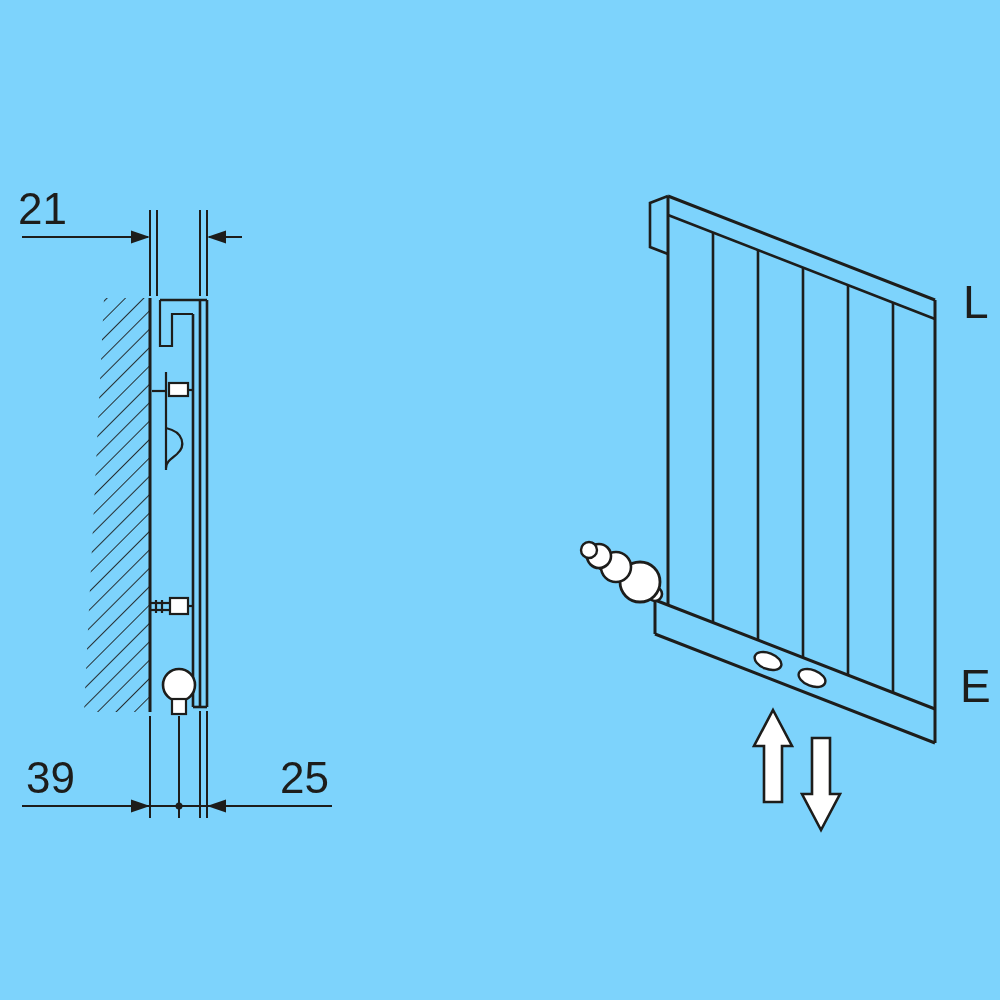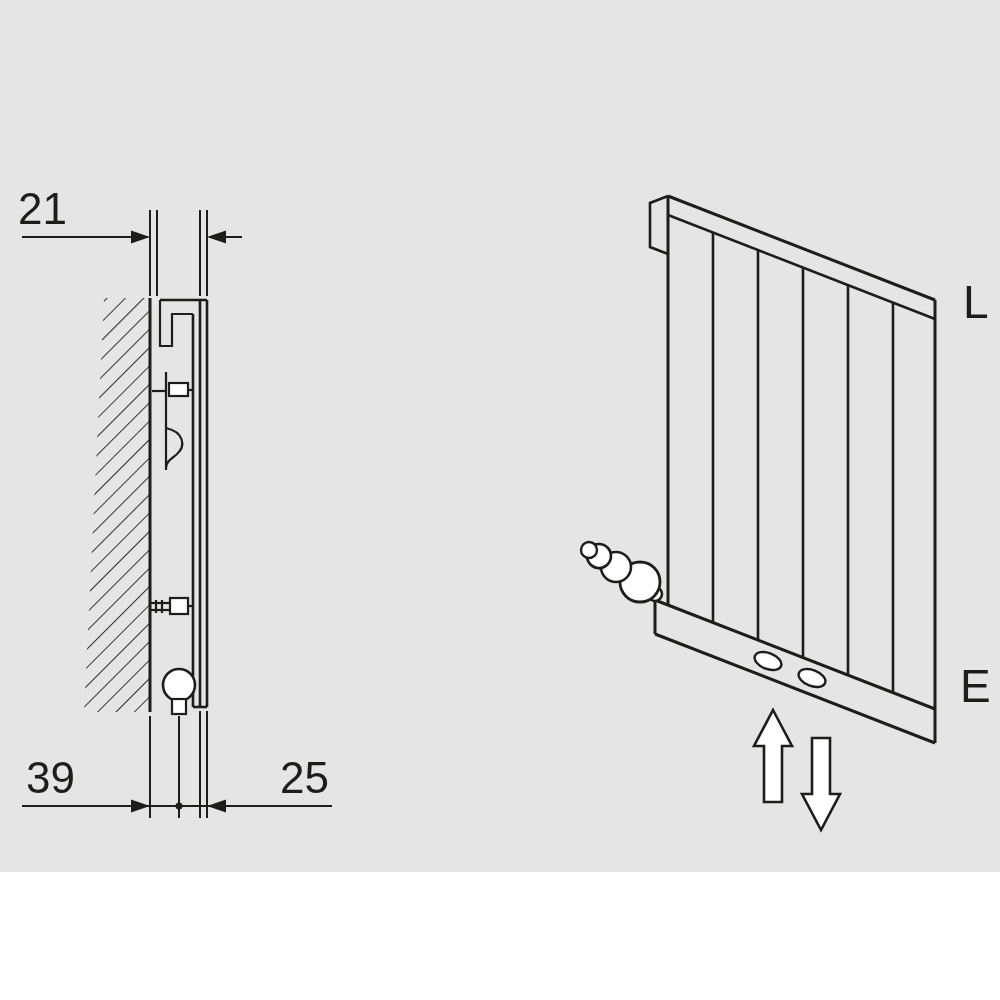--- a/index.html
+++ b/index.html
@@ -10,8 +10,8 @@
   .canvas {
     position: relative;
     width: 1000px;
-    height: 872px;
-    background: #e5e5e5;
+    height: 1000px;
+    background: #7dd3fc;
     overflow: hidden;
   }
   svg {

